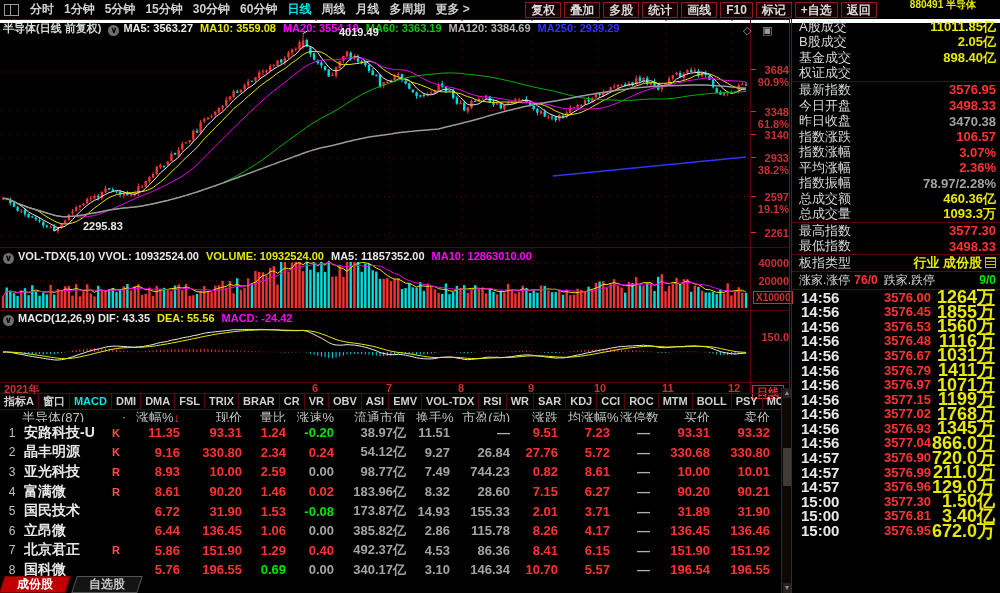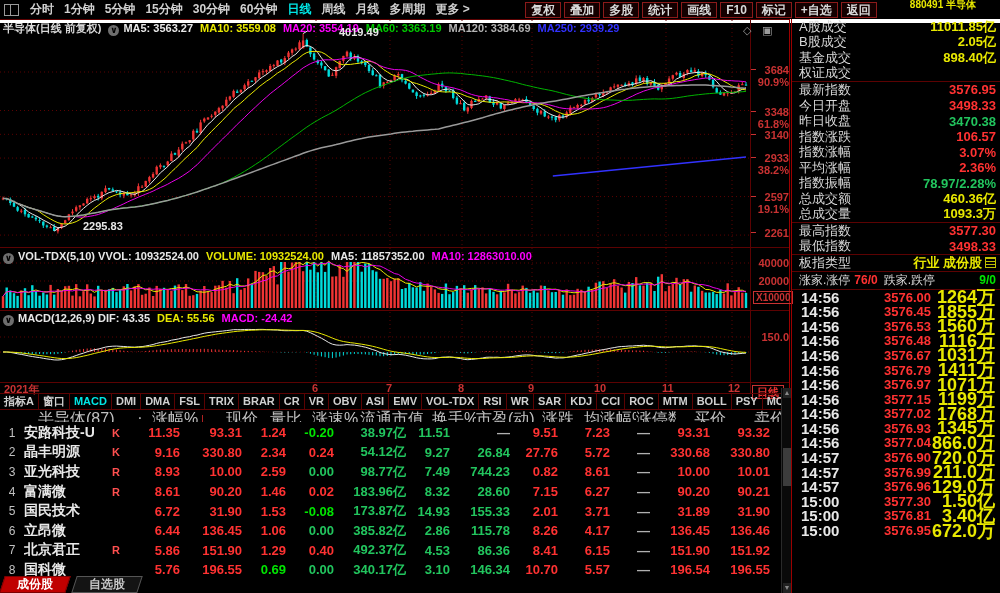--- a/index.html
+++ b/index.html
@@ -45,7 +45,7 @@
   .td.num{color:#c0c0c0;text-align:center;padding:0;font-weight:400;font-size:12px;}
   .td.name{color:#e8e8e8;text-align:left;padding:0;font-size:14px;overflow:hidden;}
   .td.tag{color:#ff5050;text-align:left;padding:0;font-size:11px;}
-  .w{color:#22c55e;} .r{color:#ff3232;} .g{color:#00e600;} .y{color:#e8e800;} .dim{color:#b0b0b0;}
+  .w{color:#a3a3a3;} .r{color:#ff3232;} .g{color:#00e600;} .y{color:#e8e800;} .dim{color:#b0b0b0;}
   
   #btabs{left:2px;top:576px;height:17px;display:flex;}
   .btab{transform:skewX(-18deg);border:1px solid #7c0202;padding:0 14px;line-height:15px;font-size:12px;font-weight:700;margin-right:6px;}

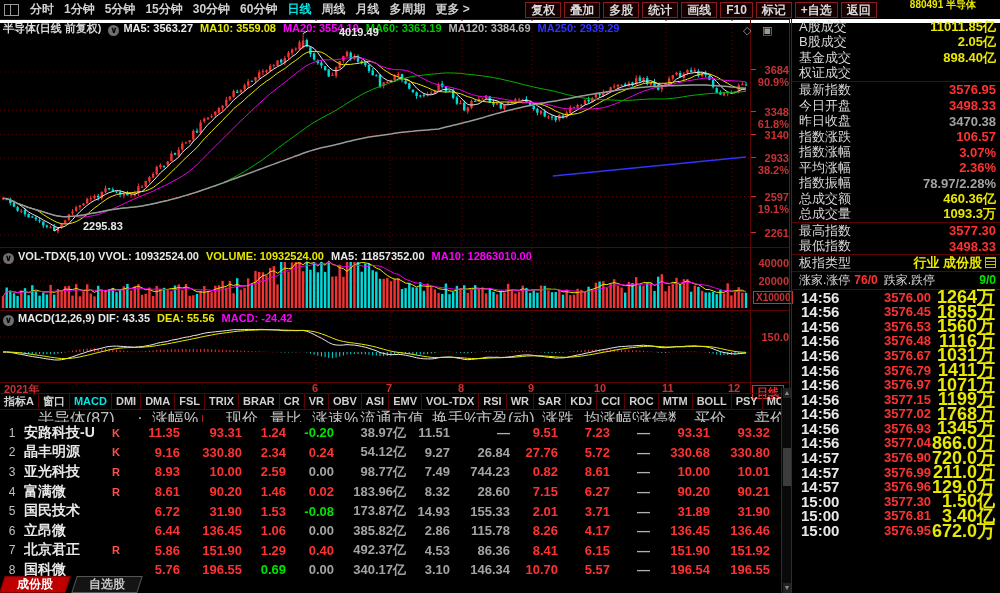--- a/index.html
+++ b/index.html
@@ -34,7 +34,7 @@
   .tab.active{color:#00e5e5;}
   
   #thead,#tbody .trow{display:grid;grid-template-columns:24px 88px 24px 54px 62px 44px 48px 72px 44px 60px 48px 52px 40px 60px 60px;}
-  #thead{left:16px;top:409px;width:668px;height:13px;color:#c0c0c0;font-size:16px;}
+  #thead{left:0;top:409px;width:668px;height:13px;color:#c0c0c0;font-size:13px;}
   .th{text-align:right;padding-right:10px;white-space:nowrap;overflow:hidden;}
   .th.l{text-align:left;padding-left:22px;}
   .th.c{text-align:center;padding:0;}

